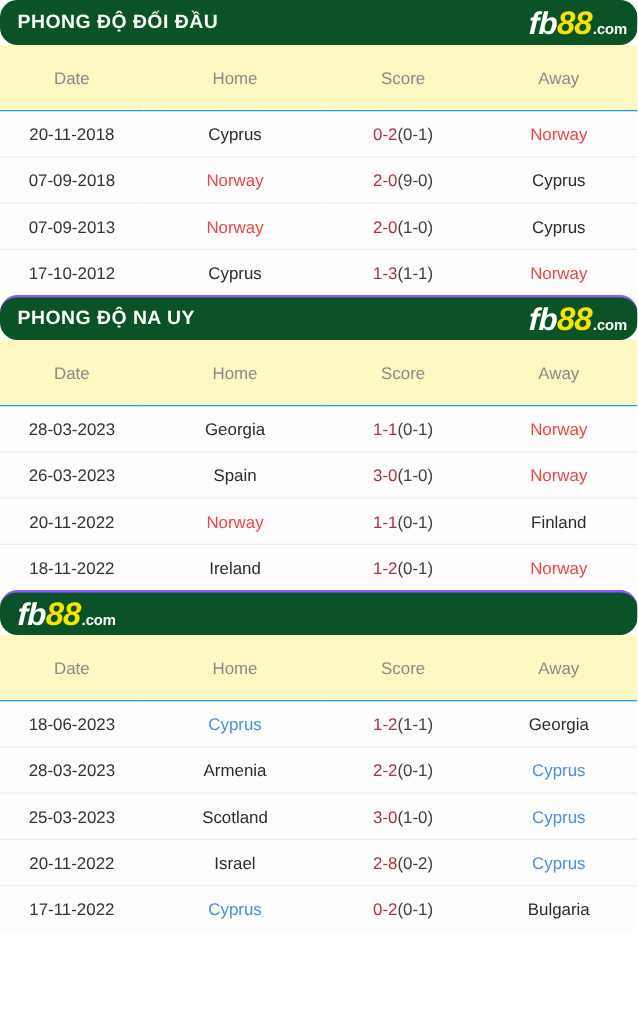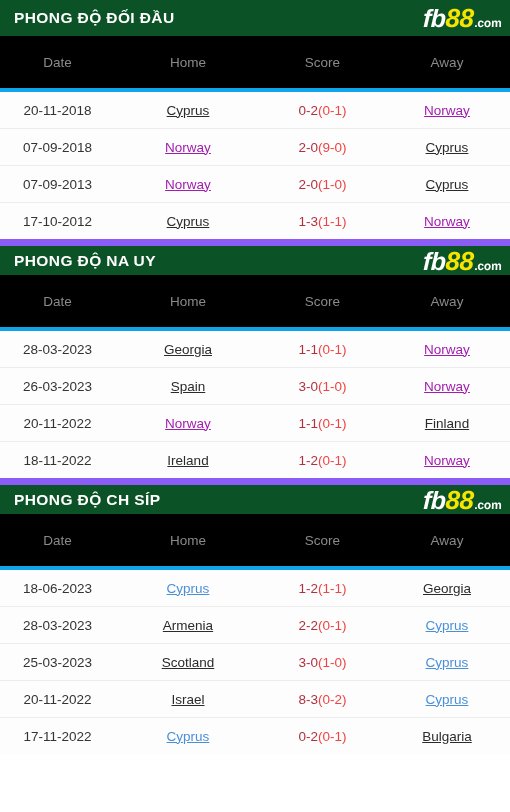--- a/index.html
+++ b/index.html
@@ -38,6 +38,7 @@
     padding: 0 8px 0 14px;
     box-sizing: border-box;
     position: relative;
+    border-radius: 14px;
   }
   .section-header.with-top-rule {
     border-top: 7px solid #8b5cf6;

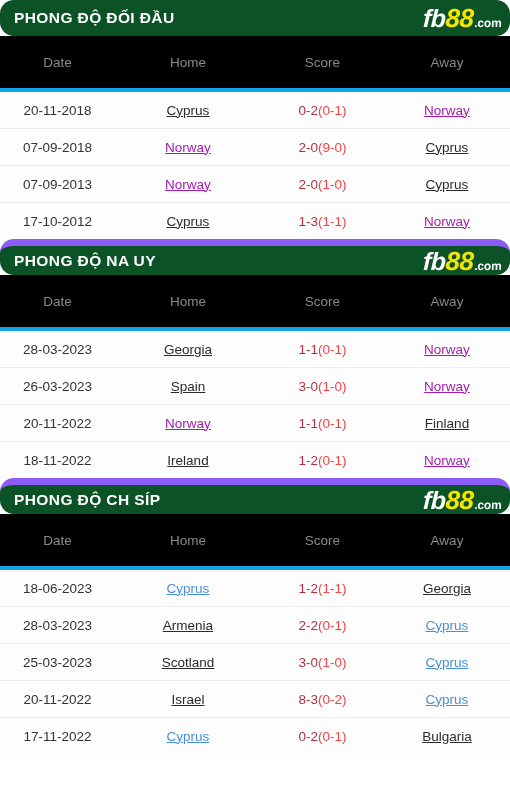--- a/index.html
+++ b/index.html
@@ -93,7 +93,7 @@
   .tbl col.c-away  { width: 126px; }
 
   .tbl thead th {
-    background: #000000;
+    background: #fef9c3;
     height: 52px;
     color: #8a8a8a;
     font-size: 13.5px;

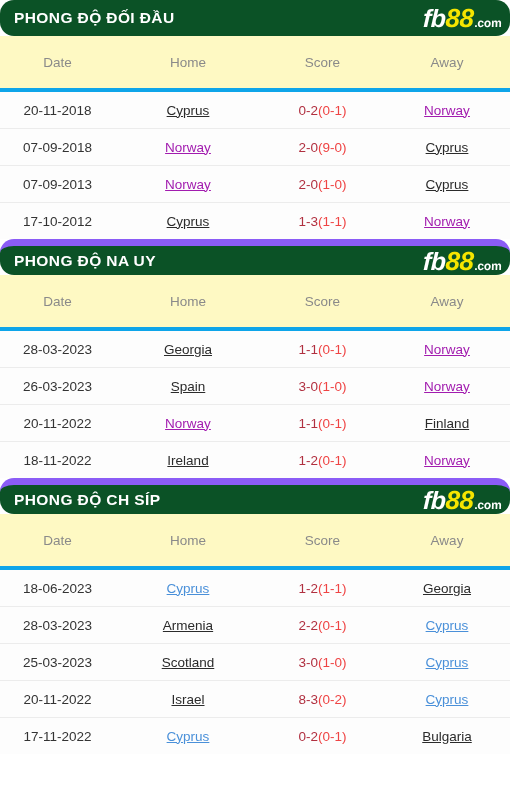--- a/index.html
+++ b/index.html
@@ -118,7 +118,7 @@
     border-bottom: none;
   }
   .tbl tbody tr:first-child td {
-    border-top: 4px solid #0ea5e9;
+    border-top: 1px solid #0ea5e9;
     text-align: center;
   }
 

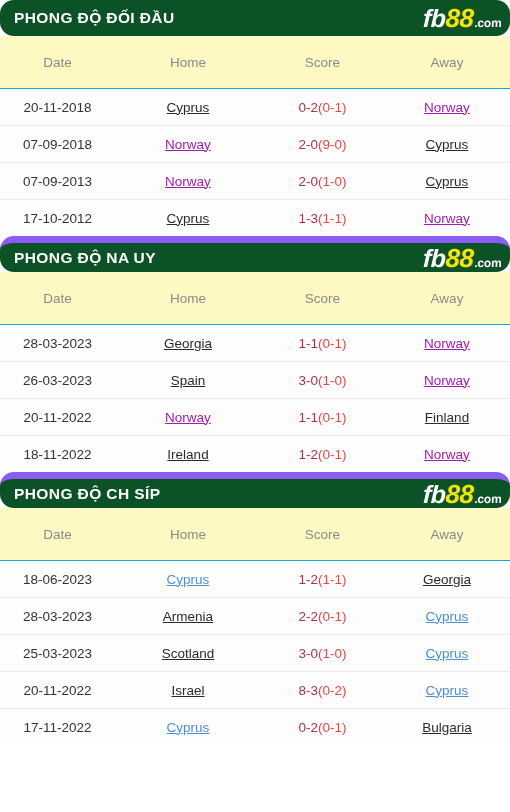--- a/index.html
+++ b/index.html
@@ -123,7 +123,7 @@
   }
 
   .cell-date { color: #333333; }
-  .team { color: #2b2b2b; text-decoration: underline; }
+  .team { color: #2b2b2b; }
   .team.hl-orange { color: #a21caf; }
   .team.hl-blue   { color: #4a90d9; }
 

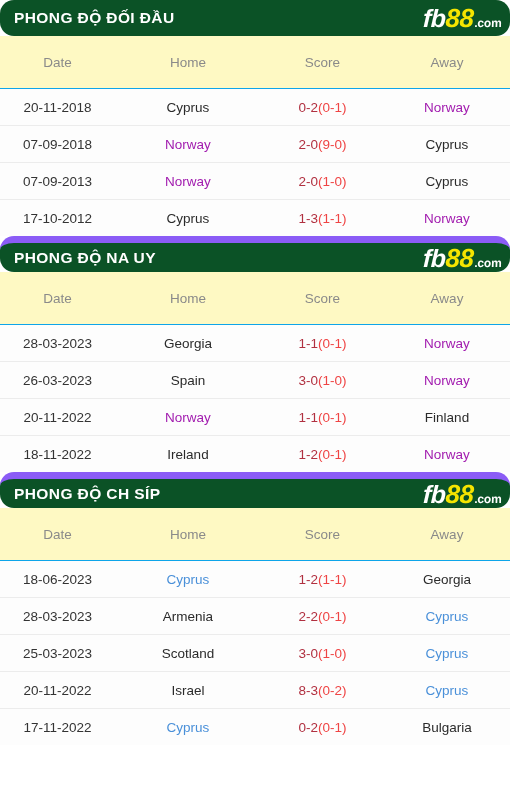--- a/index.html
+++ b/index.html
@@ -128,7 +128,7 @@
   .team.hl-blue   { color: #4a90d9; }
 
   .score-main { color: #b03040; }
-  .score-ht   { color: #ef4444; }
+  .score-ht   { color: #404040; }
 </style>
 </head>
 <body>

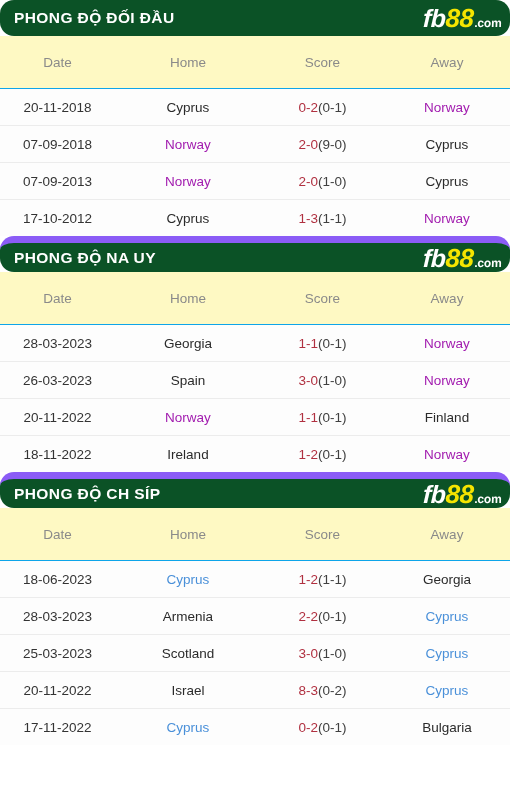--- a/index.html
+++ b/index.html
@@ -124,7 +124,7 @@
 
   .cell-date { color: #333333; }
   .team { color: #2b2b2b; }
-  .team.hl-orange { color: #a21caf; }
+  .team.hl-orange { color: #ef4444; }
   .team.hl-blue   { color: #4a90d9; }
 
   .score-main { color: #b03040; }

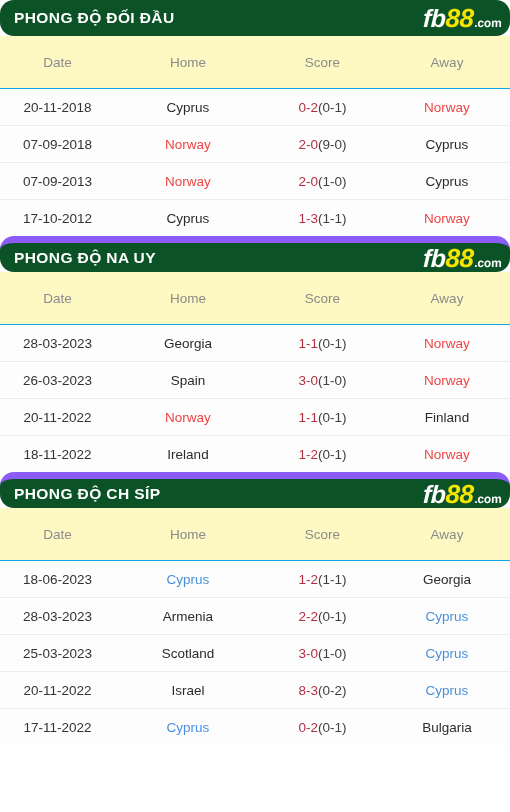--- a/index.html
+++ b/index.html
@@ -41,7 +41,7 @@
     border-radius: 14px;
   }
   .section-header.with-top-rule {
-    border-top: 7px solid #8b5cf6;
+    border-top: 2px solid #8b5cf6;
   }
   .section-title {
     color: #ffffff;

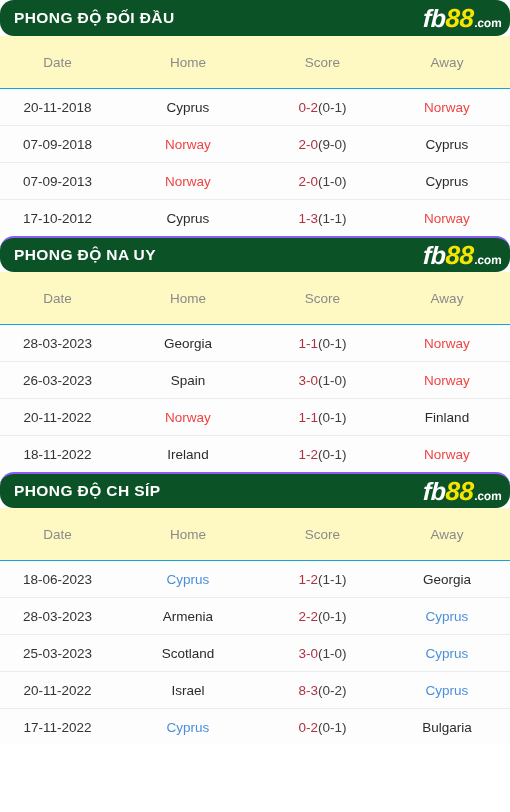--- a/index.html
+++ b/index.html
@@ -241,7 +241,6 @@
       </div>
       <div class="section">
         <div class="section-header with-top-rule">
-          <div class="section-title">PHONG ĐỘ CH SÍP</div>
           <div class="logo">
             <span class="logo-fb">fb</span>
             <span class="logo-88">88</span>

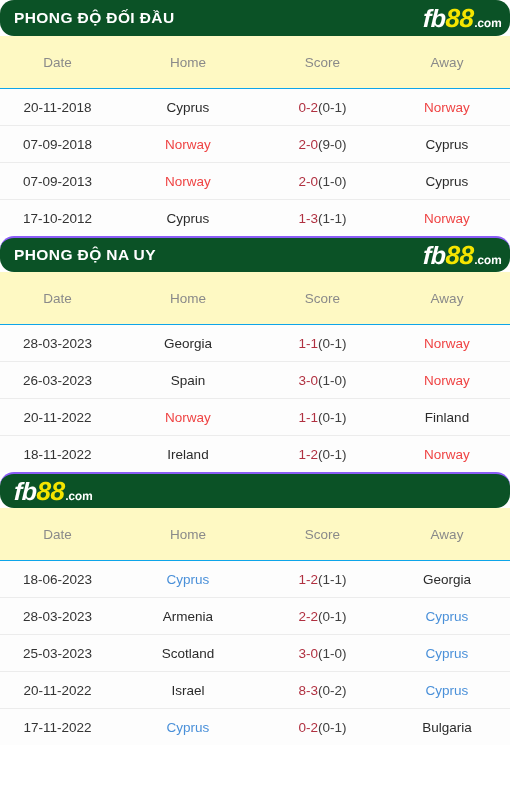--- a/index.html
+++ b/index.html
@@ -284,7 +284,7 @@
             <tr>
               <td><span class="cell-date">20-11-2022</span></td>
               <td><span class="team">Israel</span></td>
-              <td><span class="score-main">8-3</span><span class="score-ht">(0-2)</span></td>
+              <td><span class="score-main">2-8</span><span class="score-ht">(0-2)</span></td>
               <td><span class="team hl-blue">Cyprus</span></td>
             </tr>
             <tr>

